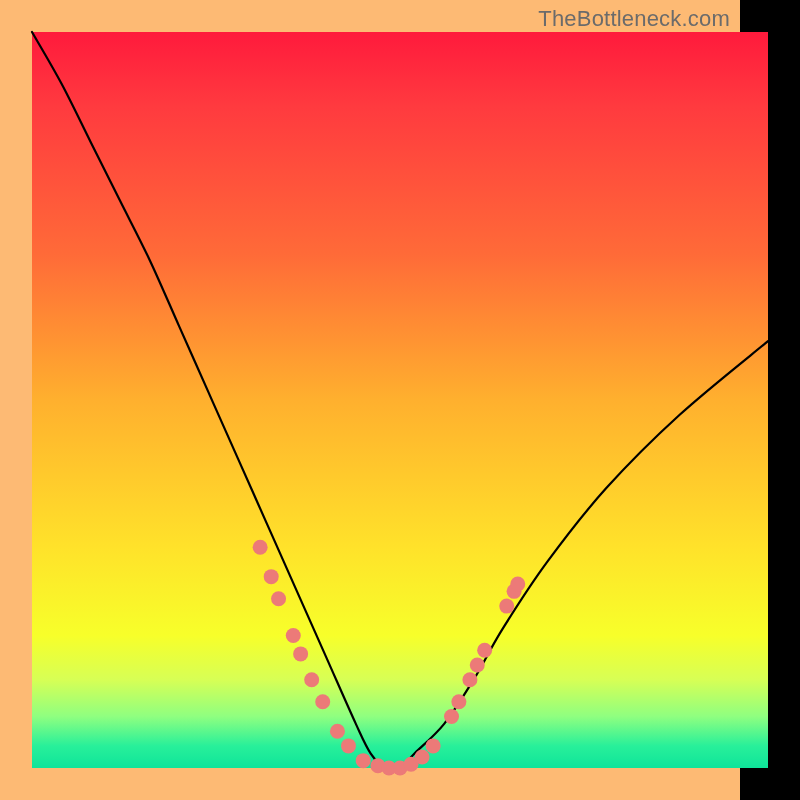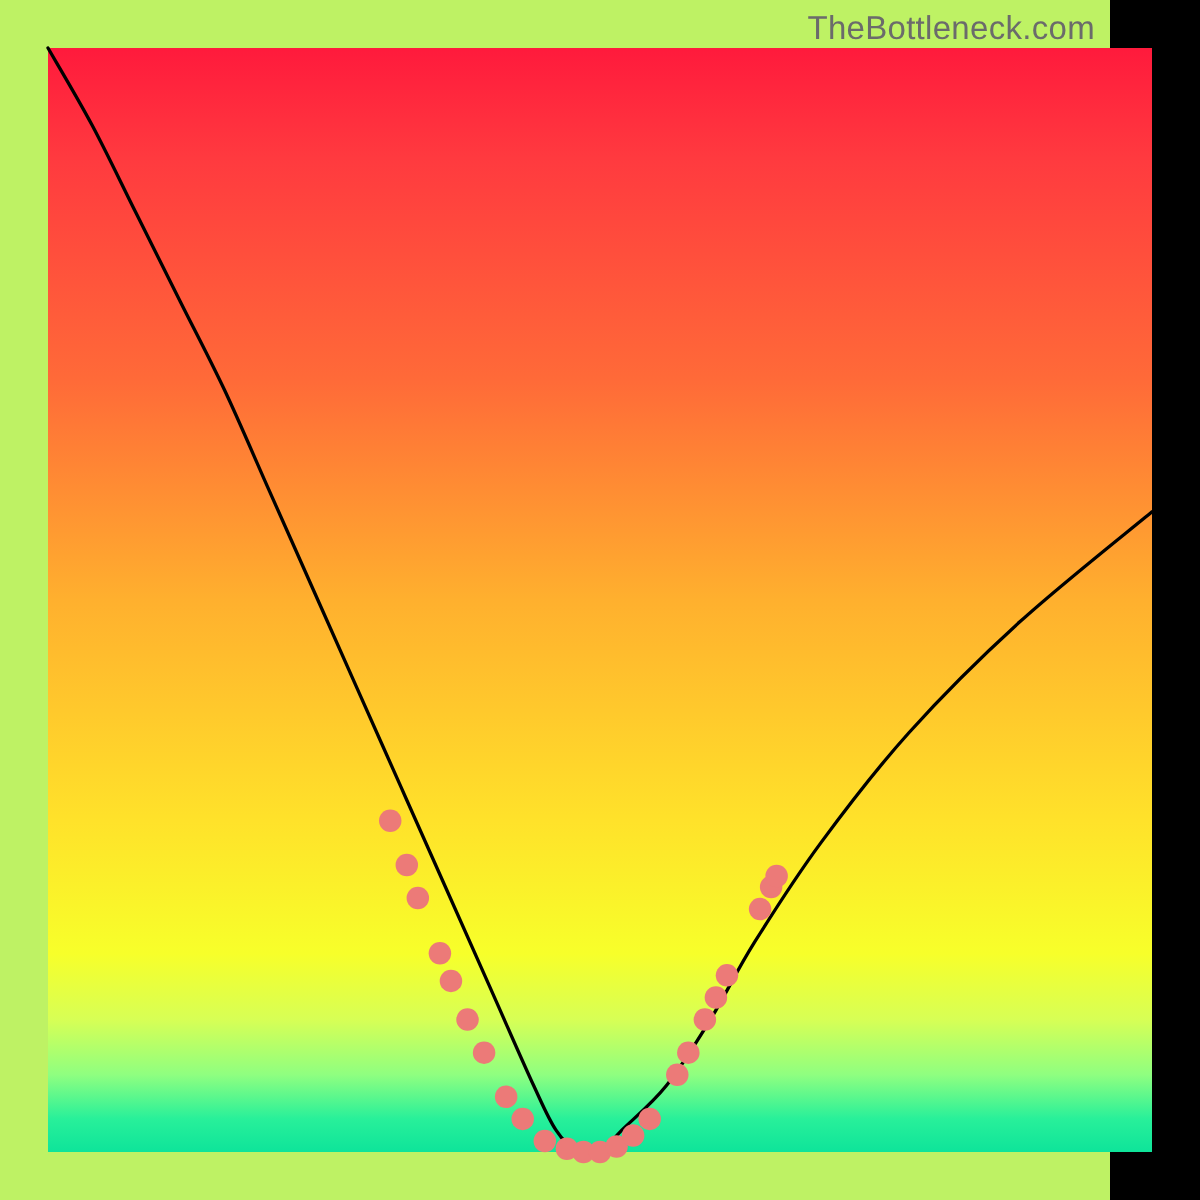--- a/index.html
+++ b/index.html
@@ -17,7 +17,7 @@
     top: 0;
     width: 740px;
     height: 800px;
-    background: #bef264;
+    background: #fdba74;
   }
   .plot-area {
     position: absolute;

